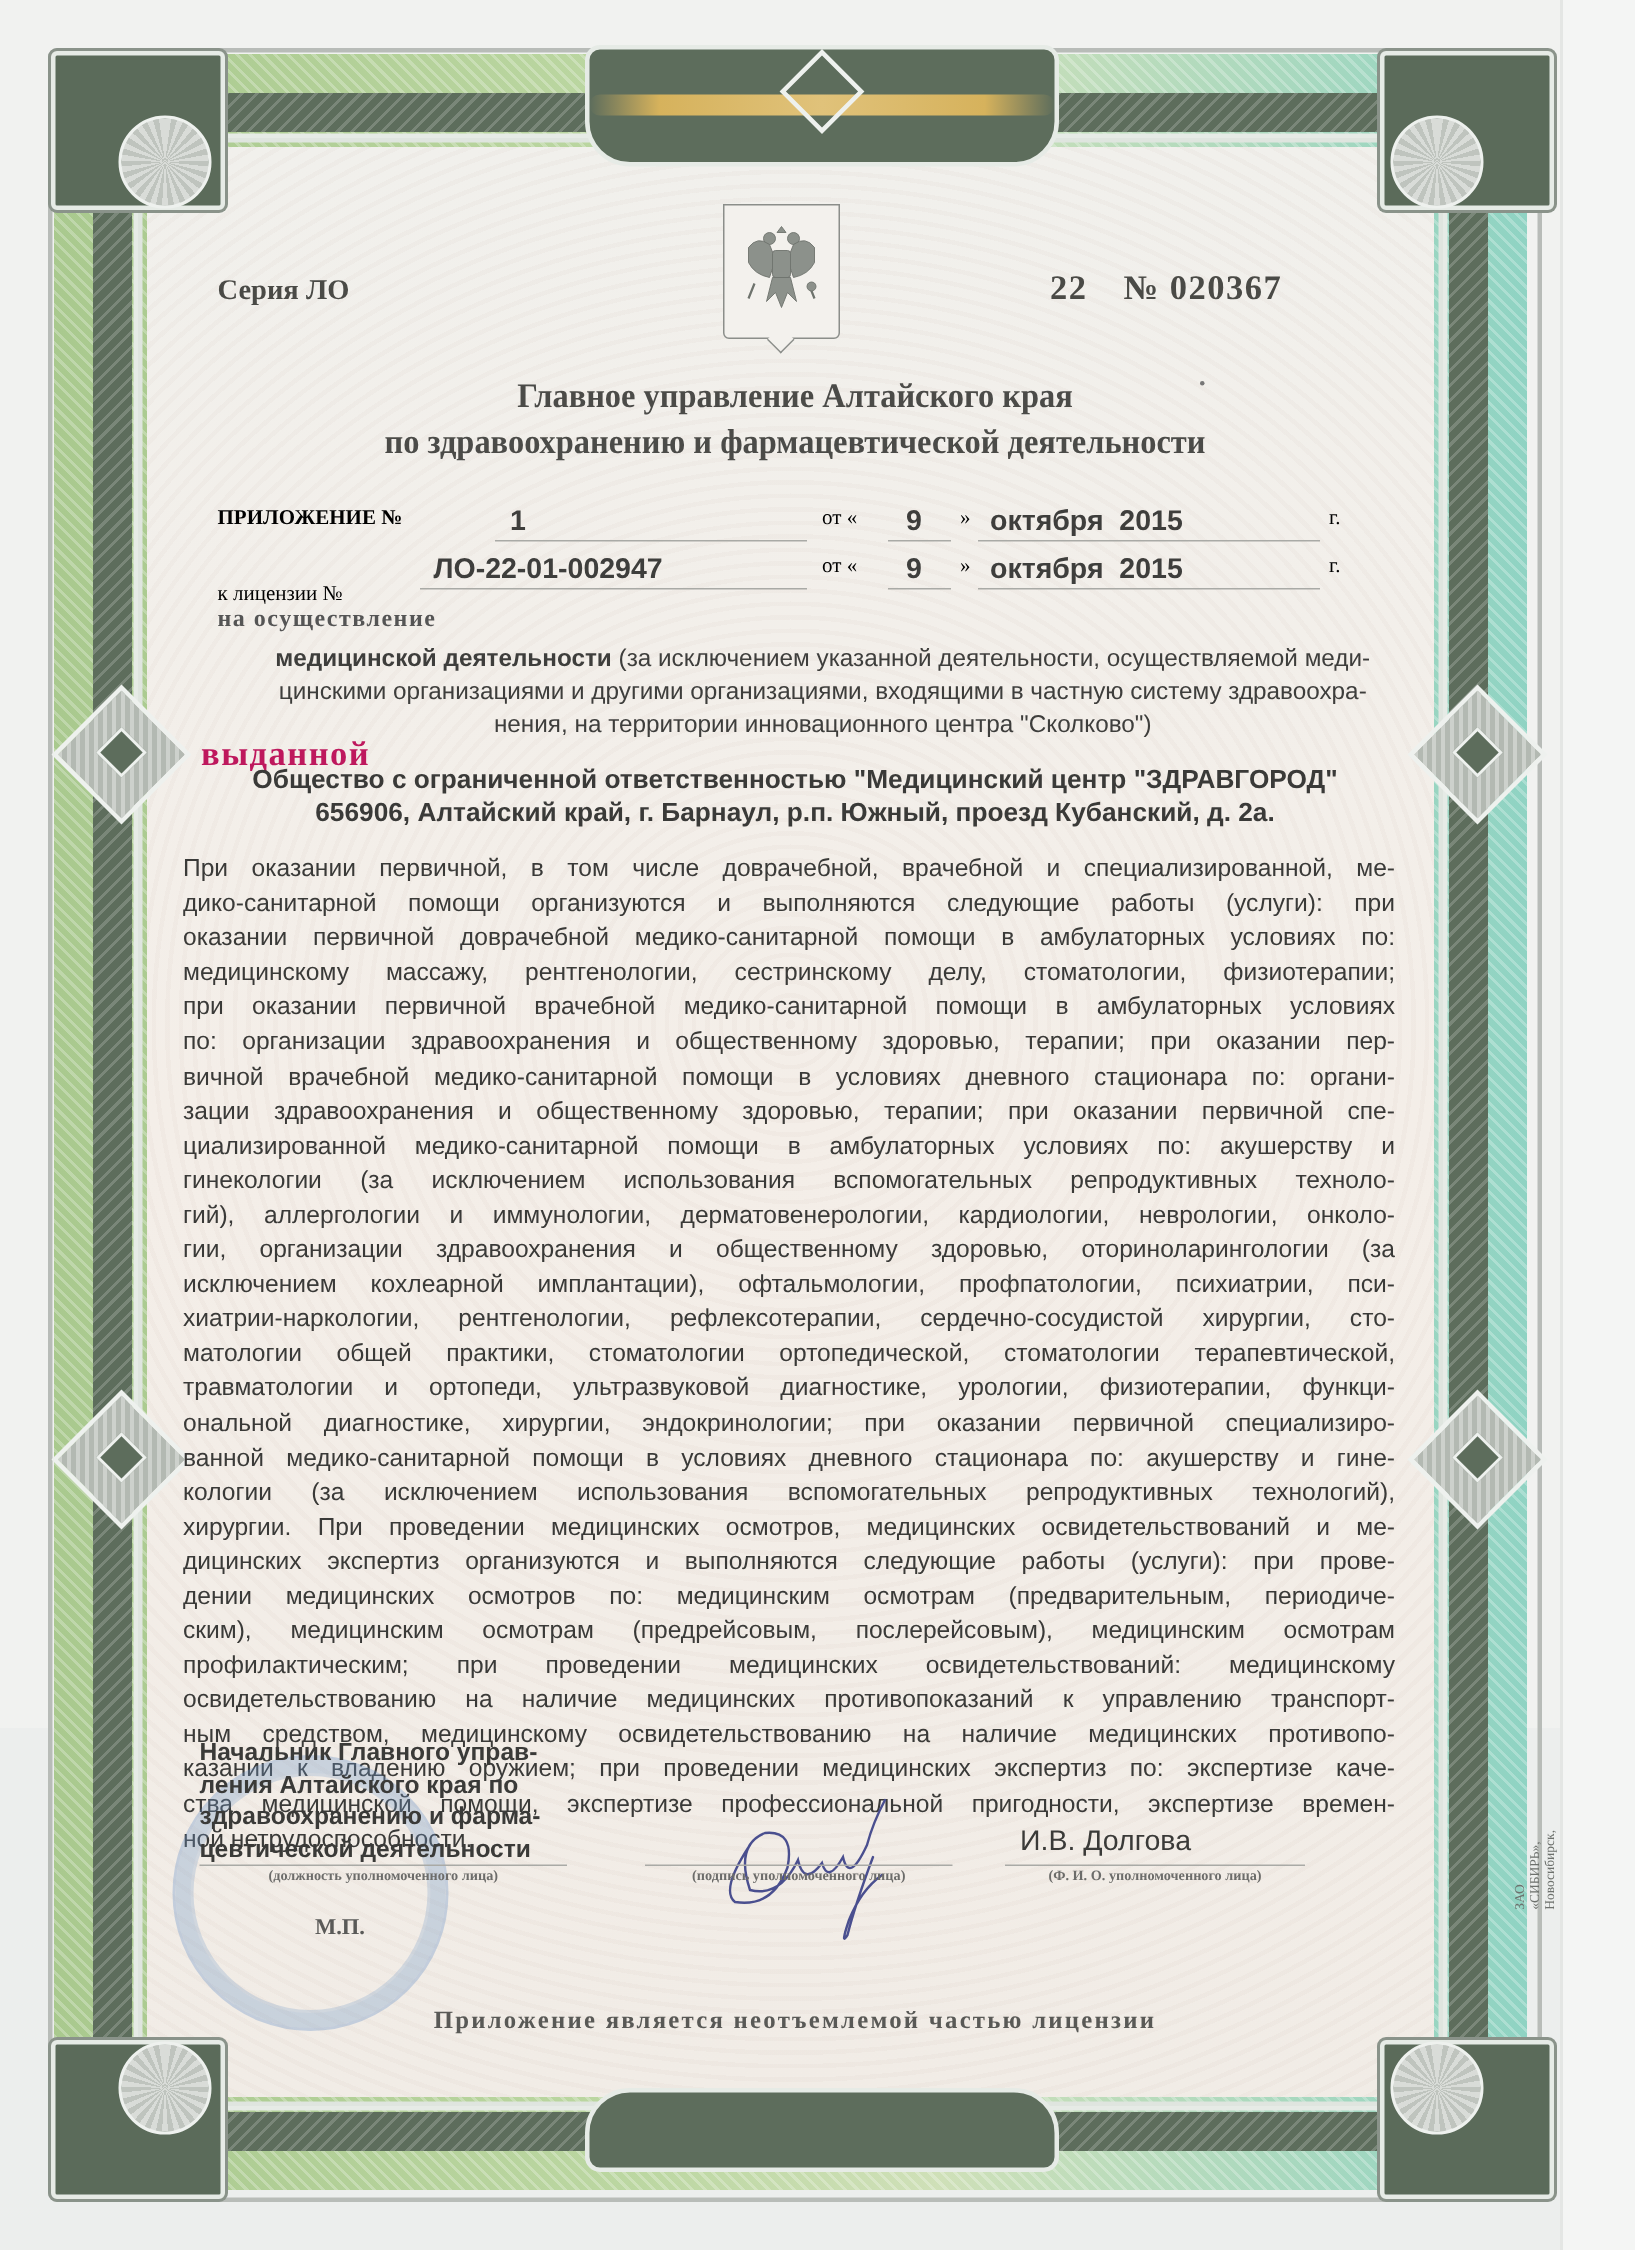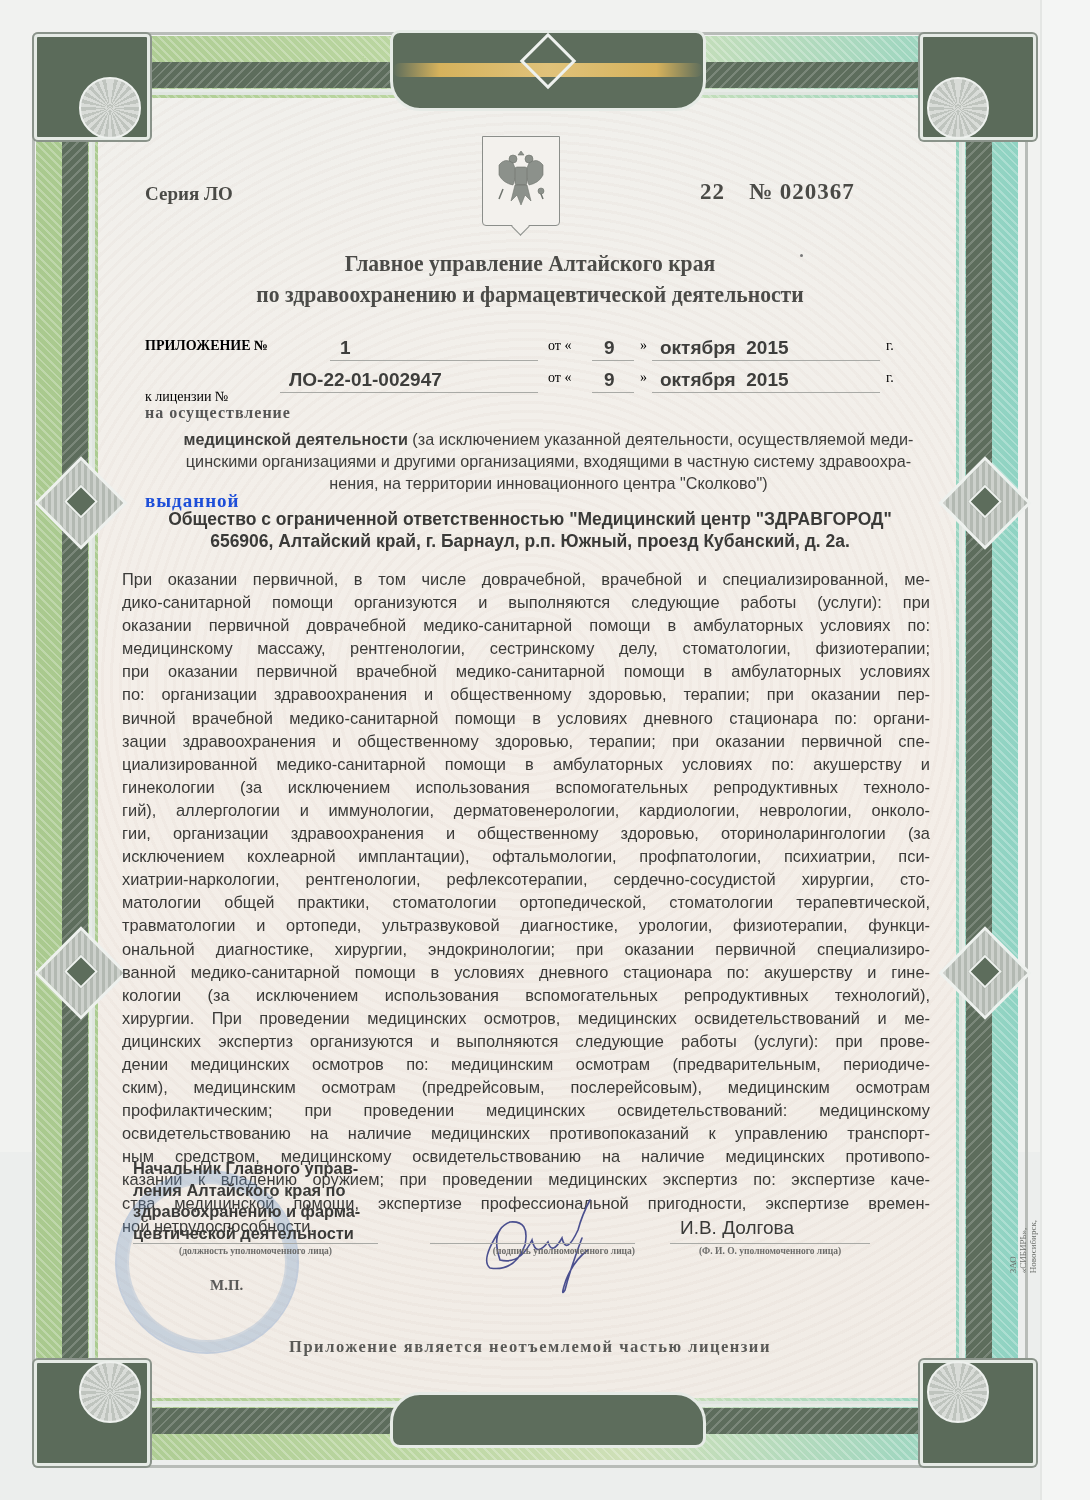--- a/index.html
+++ b/index.html
@@ -134,7 +134,7 @@
     font-size: 16.2px; line-height: 22px; color: #3e3e3c;
   }
   .purpose b { font-weight: bold; }
-  .issued { left: 145px; top: 490px; font-size: 19px; letter-spacing: 1px; color: #1d4ed8; }
+  .issued { left: 134px; top: 490px; font-size: 23px; letter-spacing: 1px; color: #be185d; }
   .org {
     left: 130px; top: 508px; width: 800px; text-align: center;
     font-weight: bold; font-size: 17.5px; line-height: 22px; color: #3a3a38;

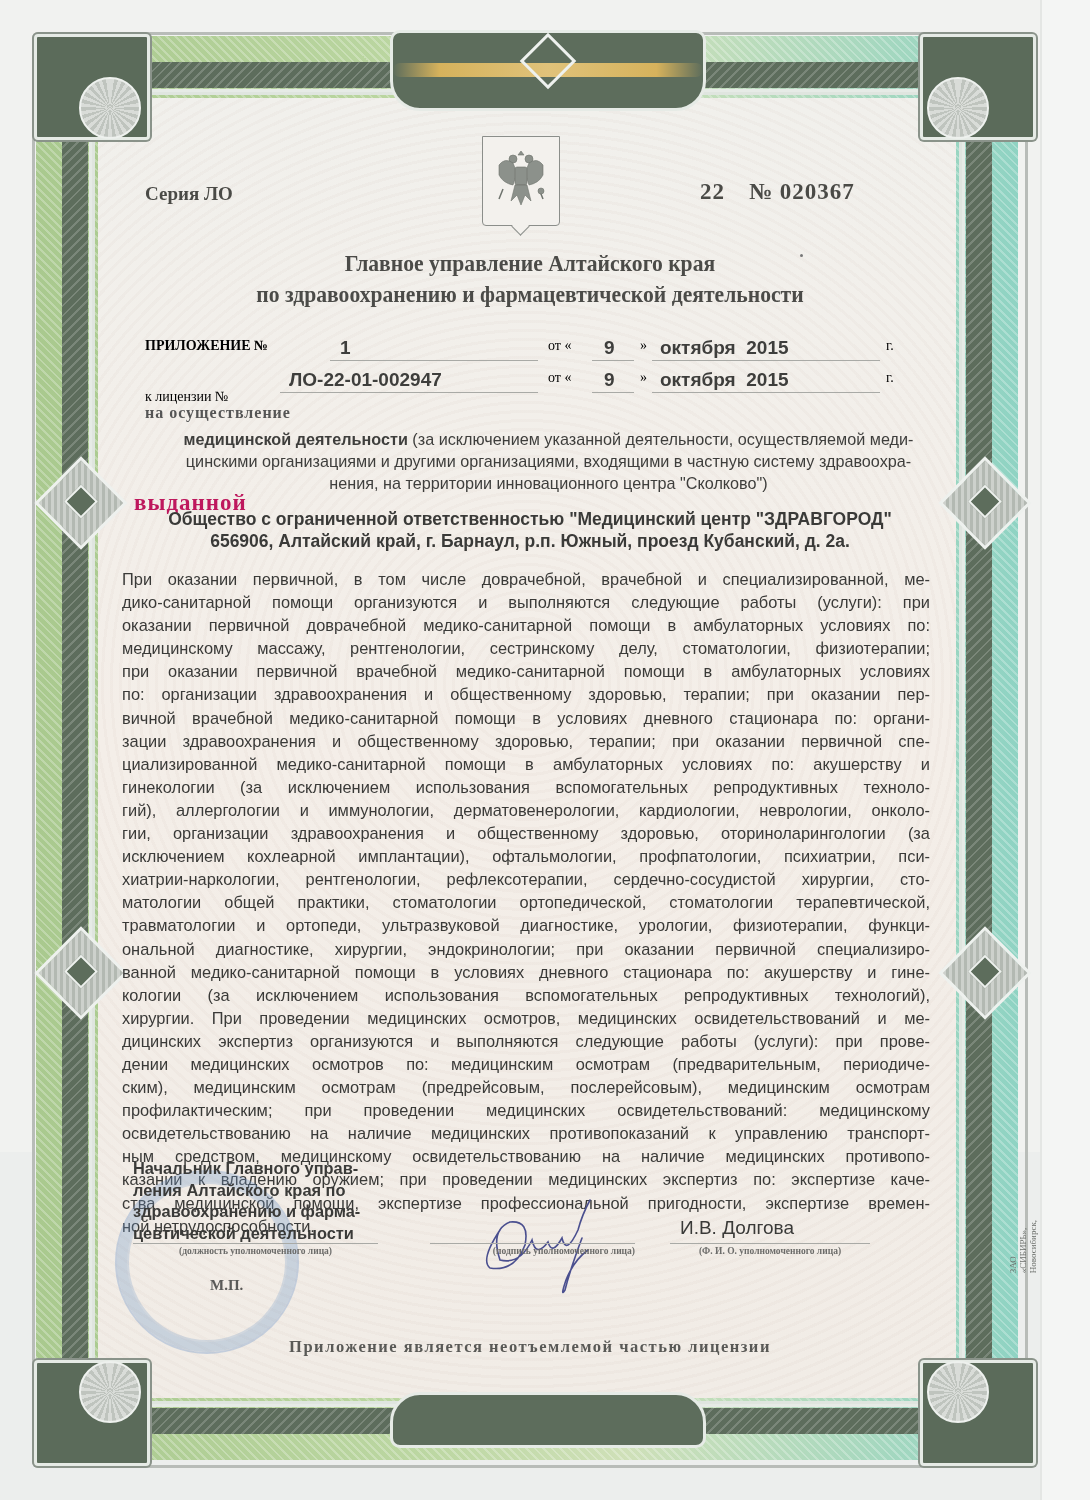--- a/index.html
+++ b/index.html
@@ -315,7 +315,7 @@
     <path d="M30 40 Q10 70 20 78 Q45 82 55 55 Q60 30 40 32 Q20 40 30 70 Q50 75 62 50 Q66 68 78 52 Q82 66 92 48 Q96 66 108 40 Q112 25 120 10 M112 48 Q100 80 95 100 Q90 108 96 90 Q104 70 118 60" fill="none" stroke="#4a4f8f" stroke-width="1.6" stroke-linecap="round"></path>
   </svg>
   <div class="uline" style="left:430px; top:1243px; width:205px;"></div>
-  <div class="sig-caption" style="left:430px; top:1246px; width:205px;text-align:right;">(подпись уполномоченного лица)</div>
+  <div class="sig-caption" style="left:430px; top:1246px; width:205px;">(подпись уполномоченного лица)</div>
 
   <div class="abs signer">И.В. Долгова</div>
   <div class="uline" style="left:670px; top:1243px; width:200px;"></div>

